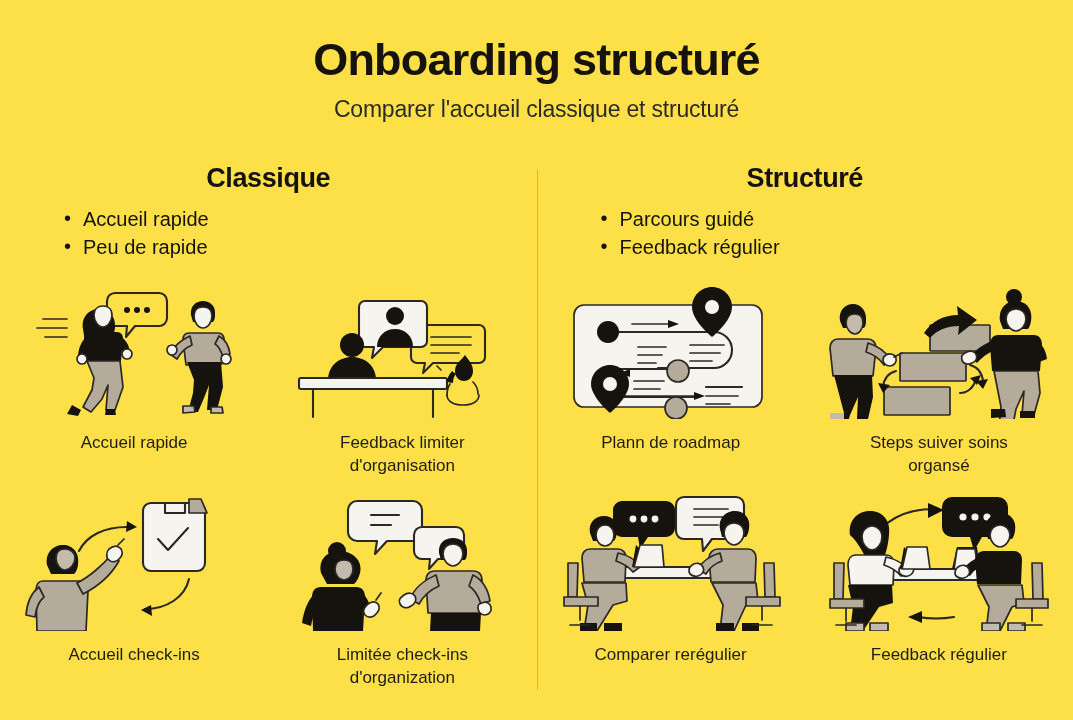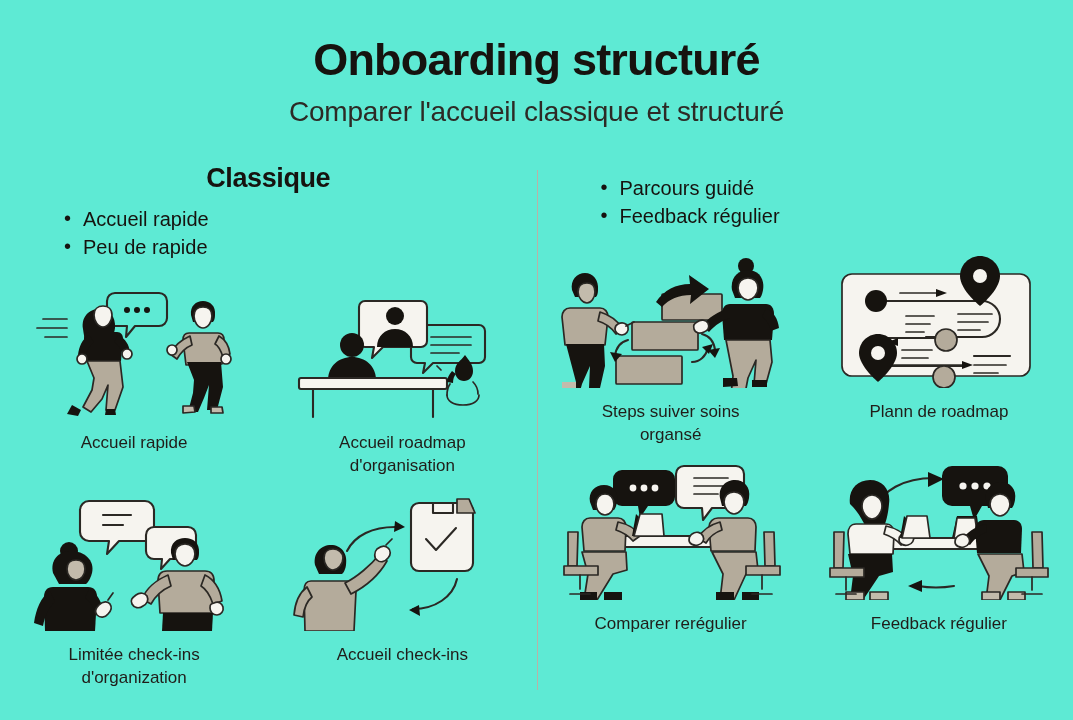--- a/index.html
+++ b/index.html
@@ -9,7 +9,7 @@
     font-family: "Liberation Sans", sans-serif;
     overflow: hidden;
   }
-  .page { position: relative; width: 1073px; height: 720px; background: #5eead4; }
+  .page { position: relative; width: 1073px; height: 720px; background: #fde047; }
 
   
   .header { padding-top: 36px; text-align: center; }

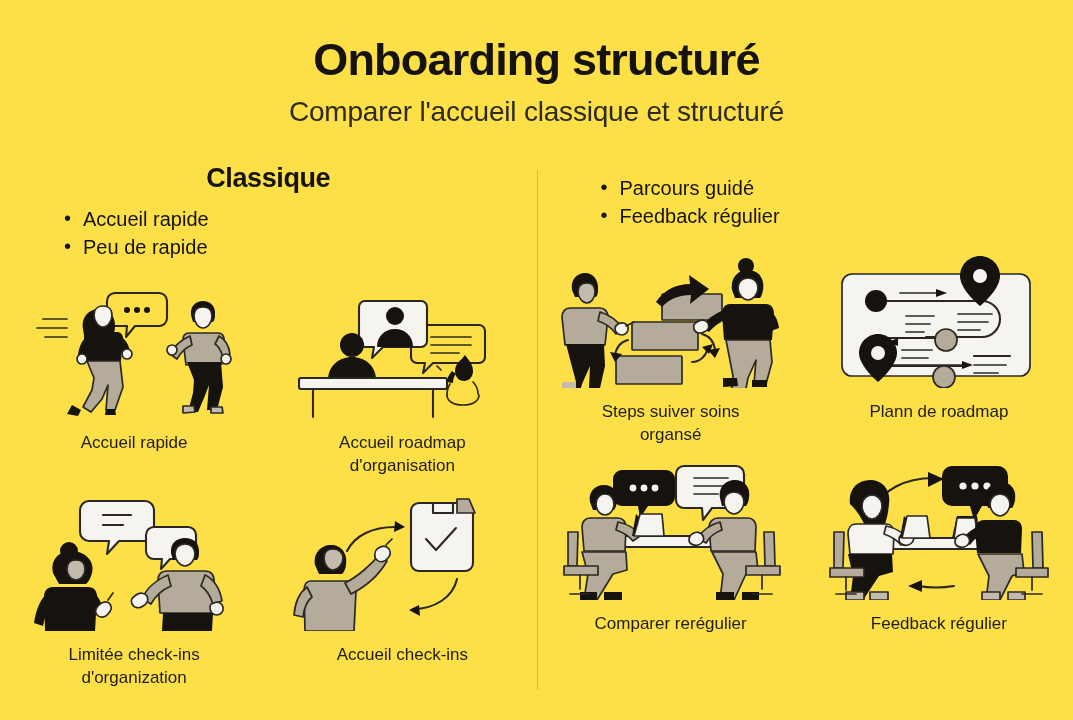--- a/index.html
+++ b/index.html
@@ -18,7 +18,7 @@
     letter-spacing: -0.8px; line-height: 1.08;
   }
   .subtitle {
-    margin-top: 11px; font-size: 28px; font-weight: 400;
+    margin-top: 11px; font-size: 23px; font-weight: 400;
     color: #2d2a25; letter-spacing: -0.2px;
   }
 

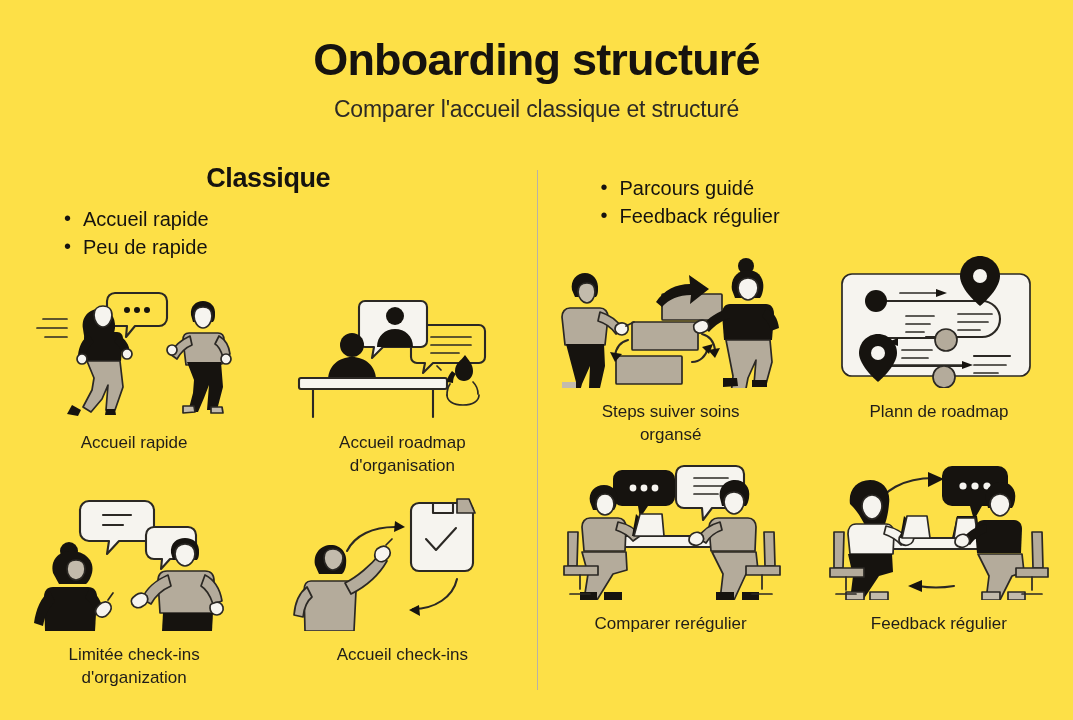--- a/index.html
+++ b/index.html
@@ -247,6 +247,7 @@
     </div>
 
     <div class="column col-right">
+      <div class="col-head">Structuré</div>
       <ul class="bullets">
         <li>Parcours guidé</li>
         <li>Feedback régulier</li>

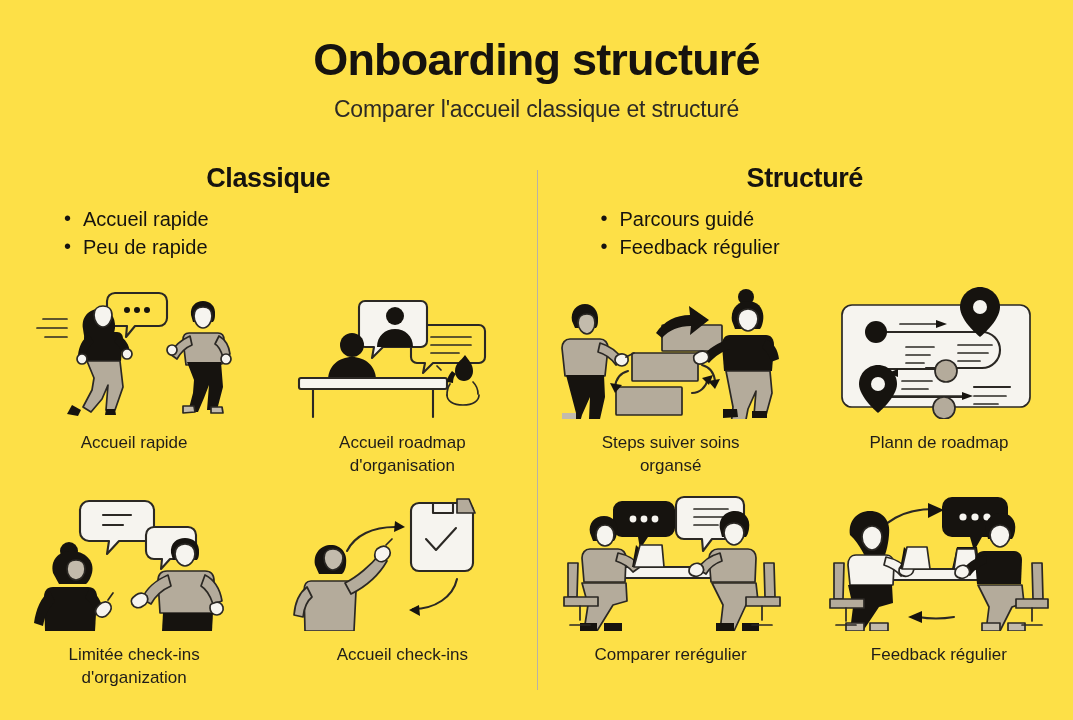--- a/index.html
+++ b/index.html
@@ -166,7 +166,7 @@
             <path class="stroke-thin" d="M156 112c0 6 6 10 16 10s16-4 16-10"></path>
             <path class="stroke-thin" d="M146 83l4 4"></path>
           </svg>
-          <div class="caption">Accueil roadmap d'organisation</div>
+          <div class="caption">Feedback limiter d'organisation</div>
         </div>
 
         <div class="cell">

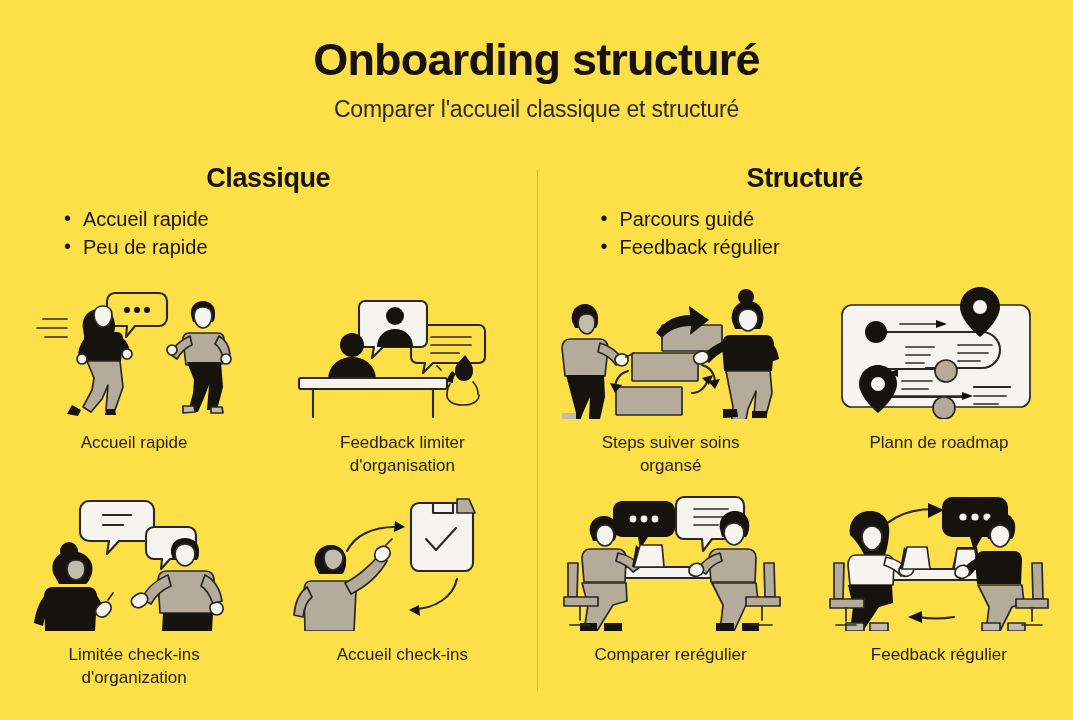--- a/index.html
+++ b/index.html
@@ -257,6 +257,42 @@
 
         <div class="cell">
           <svg class="art" viewBox="0 0 222 136">
+            <path class="paper" d="M24 22h168a10 10 0 0 1 10 10v82a10 10 0 0 1-10 10H24a10 10 0 0 1-10-10V32a10 10 0 0 1 10-10z"></path>
+            <path class="stroke-thin" d="M24 22h168a10 10 0 0 1 10 10v82a10 10 0 0 1-10 10H24a10 10 0 0 1-10-10V32a10 10 0 0 1 10-10z" stroke="#9a9286"></path>
+
+            <path class="stroke" d="M50 49h104a18 18 0 0 1 0 36H98"></path>
+            <path class="stroke" d="M52 86h58"></path>
+            <path class="stroke" d="M52 114h82"></path>
+
+            <path class="stroke-thin" d="M72 41h38"></path>
+            <path class="ink" d="M108 37l11 4-11 4z"></path>
+            <path class="stroke-thin" d="M66 90h-2"></path>
+            <path class="ink" d="M70 86l-10 4 10 4z" transform="translate(0,0)"></path>
+            <path class="stroke-thin" d="M58 113h78"></path>
+            <path class="ink" d="M134 109l11 4-11 4z"></path>
+
+            <circle class="ink" cx="48" cy="49" r="11"></circle>
+            <circle class="tan" cx="118" cy="88" r="11"></circle>
+            <circle class="stroke-thin" cx="118" cy="88" r="11" fill="none"></circle>
+            <circle class="tan" cx="116" cy="125" r="11"></circle>
+            <circle class="stroke-thin" cx="116" cy="125" r="11" fill="none"></circle>
+
+            <path class="ink" d="M152 4c11 0 20 9 20 20 0 14-20 30-20 30s-20-16-20-30c0-11 9-20 20-20z"></path>
+            <circle class="paper" cx="152" cy="24" r="7"></circle>
+            <path class="ink" d="M50 82c11 0 19 9 19 19 0 13-19 29-19 29s-19-16-19-29c0-10 8-19 19-19z"></path>
+            <circle class="paper" cx="50" cy="101" r="7"></circle>
+
+            <path class="stroke-thin" d="M78 64h28M78 72h24M78 80h18" stroke="#4a463f"></path>
+            <path class="stroke-thin" d="M130 62h34M130 70h30M130 78h22" stroke="#4a463f"></path>
+            <path class="stroke" d="M146 104h36" stroke="#16130f" stroke-width="3"></path>
+            <path class="stroke-thin" d="M146 113h32M146 121h24" stroke="#4a463f"></path>
+            <path class="stroke-thin" d="M74 98h30M74 106h26" stroke="#4a463f"></path>
+          </svg>
+          <div class="caption">Plann de roadmap</div>
+        </div>
+
+        <div class="cell">
+          <svg class="art" viewBox="0 0 222 136">
 
             <rect class="tan" x="56" y="104" width="66" height="28" rx="1"></rect>
             <rect class="stroke-thin" x="56" y="104" width="66" height="28" rx="1"></rect>
@@ -306,42 +342,6 @@
 
         <div class="cell">
           <svg class="art" viewBox="0 0 222 136">
-            <path class="paper" d="M24 22h168a10 10 0 0 1 10 10v82a10 10 0 0 1-10 10H24a10 10 0 0 1-10-10V32a10 10 0 0 1 10-10z"></path>
-            <path class="stroke-thin" d="M24 22h168a10 10 0 0 1 10 10v82a10 10 0 0 1-10 10H24a10 10 0 0 1-10-10V32a10 10 0 0 1 10-10z" stroke="#9a9286"></path>
-
-            <path class="stroke" d="M50 49h104a18 18 0 0 1 0 36H98"></path>
-            <path class="stroke" d="M52 86h58"></path>
-            <path class="stroke" d="M52 114h82"></path>
-
-            <path class="stroke-thin" d="M72 41h38"></path>
-            <path class="ink" d="M108 37l11 4-11 4z"></path>
-            <path class="stroke-thin" d="M66 90h-2"></path>
-            <path class="ink" d="M70 86l-10 4 10 4z" transform="translate(0,0)"></path>
-            <path class="stroke-thin" d="M58 113h78"></path>
-            <path class="ink" d="M134 109l11 4-11 4z"></path>
-
-            <circle class="ink" cx="48" cy="49" r="11"></circle>
-            <circle class="tan" cx="118" cy="88" r="11"></circle>
-            <circle class="stroke-thin" cx="118" cy="88" r="11" fill="none"></circle>
-            <circle class="tan" cx="116" cy="125" r="11"></circle>
-            <circle class="stroke-thin" cx="116" cy="125" r="11" fill="none"></circle>
-
-            <path class="ink" d="M152 4c11 0 20 9 20 20 0 14-20 30-20 30s-20-16-20-30c0-11 9-20 20-20z"></path>
-            <circle class="paper" cx="152" cy="24" r="7"></circle>
-            <path class="ink" d="M50 82c11 0 19 9 19 19 0 13-19 29-19 29s-19-16-19-29c0-10 8-19 19-19z"></path>
-            <circle class="paper" cx="50" cy="101" r="7"></circle>
-
-            <path class="stroke-thin" d="M78 64h28M78 72h24M78 80h18" stroke="#4a463f"></path>
-            <path class="stroke-thin" d="M130 62h34M130 70h30M130 78h22" stroke="#4a463f"></path>
-            <path class="stroke" d="M146 104h36" stroke="#16130f" stroke-width="3"></path>
-            <path class="stroke-thin" d="M146 113h32M146 121h24" stroke="#4a463f"></path>
-            <path class="stroke-thin" d="M74 98h30M74 106h26" stroke="#4a463f"></path>
-          </svg>
-          <div class="caption">Plann de roadmap</div>
-        </div>
-
-        <div class="cell">
-          <svg class="art" viewBox="0 0 222 136">
 
             <path class="ink" d="M62 6h44a9 9 0 0 1 9 9v18a9 9 0 0 1-9 9H88l-8 12-2-12h-16a9 9 0 0 1-9-9V15a9 9 0 0 1 9-9z"></path>
             <circle class="paper" cx="73" cy="24" r="3.4"></circle>

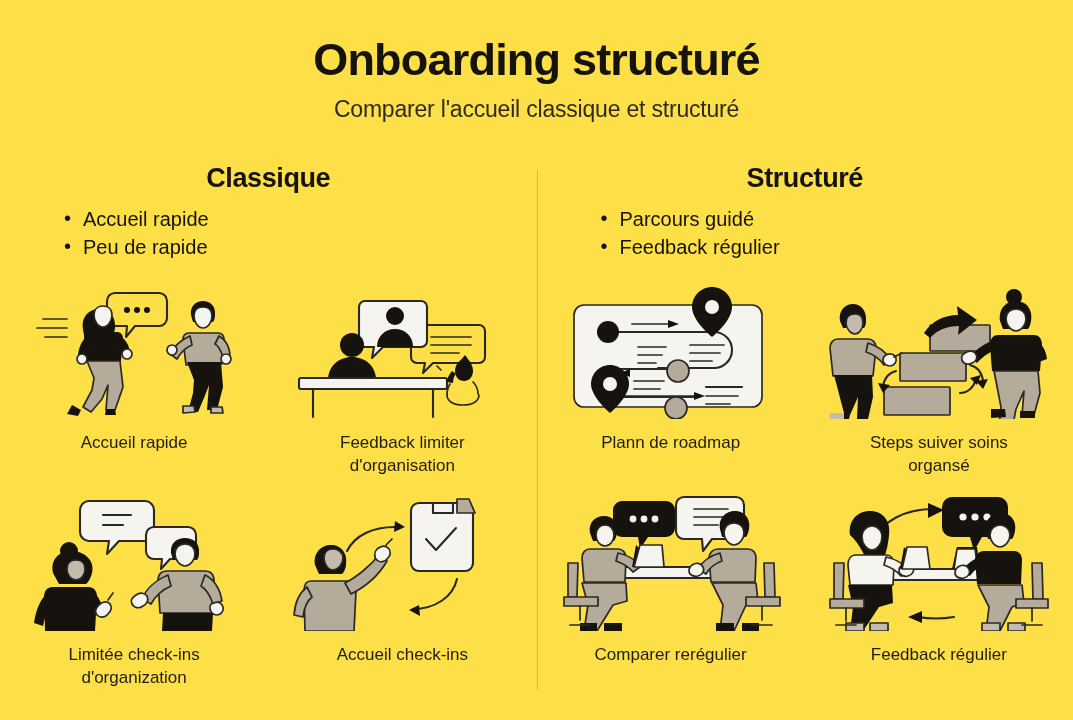--- a/index.html
+++ b/index.html
@@ -172,6 +172,41 @@
         <div class="cell">
           <svg class="art" viewBox="0 0 222 136">
 
+            <path class="paper" d="M128 8h46a8 8 0 0 1 8 8v52a8 8 0 0 1-8 8h-46a8 8 0 0 1-8-8V16a8 8 0 0 1 8-8z"></path>
+            <path class="stroke" d="M128 8h46a8 8 0 0 1 8 8v52a8 8 0 0 1-8 8h-46a8 8 0 0 1-8-8V16a8 8 0 0 1 8-8z"></path>
+            <path class="stroke" d="M142 8h20v10h-20z"></path>
+            <path class="tan" d="M166 4h12l6 14h-18z"></path>
+            <path class="stroke-thin" d="M166 4h12l6 14h-18z"></path>
+            <path class="stroke" d="M135 44l10 11 20-22" stroke-width="3"></path>
+
+            <path class="stroke" d="M56 56c8-16 26-24 48-24"></path>
+            <path class="ink" d="M104 26l10 6-11 5z"></path>
+
+            <path class="stroke" d="M166 84c-4 18-22 30-44 30"></path>
+            <path class="ink" d="M128 110l-10 5 11 6z"></path>
+
+            <path class="ink" d="M24 70c-2-12 6-20 16-20s17 8 15 20c-1 7-4 9-4 9H28z"></path>
+            <path class="tan-lt" d="M33 63c0-6 4-9 9-9s10 3 10 9-5 12-10 12-9-6-9-12z"></path>
+            <path class="stroke-thin" d="M33 63c0-6 4-9 9-9s10 3 10 9-5 12-10 12-9-6-9-12z"></path>
+            <path class="tan" d="M20 86h36c6 0 9 4 9 10l-2 40H14l-1-40c0-6 2-10 7-10z"></path>
+            <path class="stroke-thin" d="M20 86h36c6 0 9 4 9 10l-2 40H14l-1-40c0-6 2-10 7-10z"></path>
+
+            <path class="tan" d="M54 88c12-6 26-18 34-28l8 6c-8 14-22 26-36 33z"></path>
+            <path class="stroke-thin" d="M54 88c12-6 26-18 34-28l8 6c-8 14-22 26-36 33z"></path>
+
+            <path class="paper" d="M86 54c4-3 8-4 11-1 3 2 3 7 0 10-3 4-8 5-11 2-3-2-3-8 0-11z"></path>
+            <path class="stroke-thin" d="M86 54c4-3 8-4 11-1 3 2 3 7 0 10-3 4-8 5-11 2-3-2-3-8 0-11z"></path>
+            <path class="stroke-thin" d="M95 50l6-6"></path>
+
+            <path class="tan" d="M16 92c-8 6-12 16-13 28l9 2c1-9 4-16 9-20z"></path>
+            <path class="stroke-thin" d="M16 92c-8 6-12 16-13 28l9 2c1-9 4-16 9-20z"></path>
+          </svg>
+          <div class="caption">Accueil check-ins</div>
+        </div>
+
+        <div class="cell">
+          <svg class="art" viewBox="0 0 222 136">
+
             <path class="paper" d="M66 6h56a9 9 0 0 1 9 9v22a9 9 0 0 1-9 9H96l-12 13 2-13h-20a9 9 0 0 1-9-9V15a9 9 0 0 1 9-9z"></path>
             <path class="stroke" d="M66 6h56a9 9 0 0 1 9 9v22a9 9 0 0 1-9 9H96l-12 13 2-13h-20a9 9 0 0 1-9-9V15a9 9 0 0 1 9-9z"></path>
             <path class="stroke" d="M80 20h28M80 30h20"></path>
@@ -208,41 +243,6 @@
           <div class="caption">Limitée check-ins d'organization</div>
         </div>
 
-        <div class="cell">
-          <svg class="art" viewBox="0 0 222 136">
-
-            <path class="paper" d="M128 8h46a8 8 0 0 1 8 8v52a8 8 0 0 1-8 8h-46a8 8 0 0 1-8-8V16a8 8 0 0 1 8-8z"></path>
-            <path class="stroke" d="M128 8h46a8 8 0 0 1 8 8v52a8 8 0 0 1-8 8h-46a8 8 0 0 1-8-8V16a8 8 0 0 1 8-8z"></path>
-            <path class="stroke" d="M142 8h20v10h-20z"></path>
-            <path class="tan" d="M166 4h12l6 14h-18z"></path>
-            <path class="stroke-thin" d="M166 4h12l6 14h-18z"></path>
-            <path class="stroke" d="M135 44l10 11 20-22" stroke-width="3"></path>
-
-            <path class="stroke" d="M56 56c8-16 26-24 48-24"></path>
-            <path class="ink" d="M104 26l10 6-11 5z"></path>
-
-            <path class="stroke" d="M166 84c-4 18-22 30-44 30"></path>
-            <path class="ink" d="M128 110l-10 5 11 6z"></path>
-
-            <path class="ink" d="M24 70c-2-12 6-20 16-20s17 8 15 20c-1 7-4 9-4 9H28z"></path>
-            <path class="tan-lt" d="M33 63c0-6 4-9 9-9s10 3 10 9-5 12-10 12-9-6-9-12z"></path>
-            <path class="stroke-thin" d="M33 63c0-6 4-9 9-9s10 3 10 9-5 12-10 12-9-6-9-12z"></path>
-            <path class="tan" d="M20 86h36c6 0 9 4 9 10l-2 40H14l-1-40c0-6 2-10 7-10z"></path>
-            <path class="stroke-thin" d="M20 86h36c6 0 9 4 9 10l-2 40H14l-1-40c0-6 2-10 7-10z"></path>
-
-            <path class="tan" d="M54 88c12-6 26-18 34-28l8 6c-8 14-22 26-36 33z"></path>
-            <path class="stroke-thin" d="M54 88c12-6 26-18 34-28l8 6c-8 14-22 26-36 33z"></path>
-
-            <path class="paper" d="M86 54c4-3 8-4 11-1 3 2 3 7 0 10-3 4-8 5-11 2-3-2-3-8 0-11z"></path>
-            <path class="stroke-thin" d="M86 54c4-3 8-4 11-1 3 2 3 7 0 10-3 4-8 5-11 2-3-2-3-8 0-11z"></path>
-            <path class="stroke-thin" d="M95 50l6-6"></path>
-
-            <path class="tan" d="M16 92c-8 6-12 16-13 28l9 2c1-9 4-16 9-20z"></path>
-            <path class="stroke-thin" d="M16 92c-8 6-12 16-13 28l9 2c1-9 4-16 9-20z"></path>
-          </svg>
-          <div class="caption">Accueil check-ins</div>
-        </div>
-
       </div>
     </div>
 

